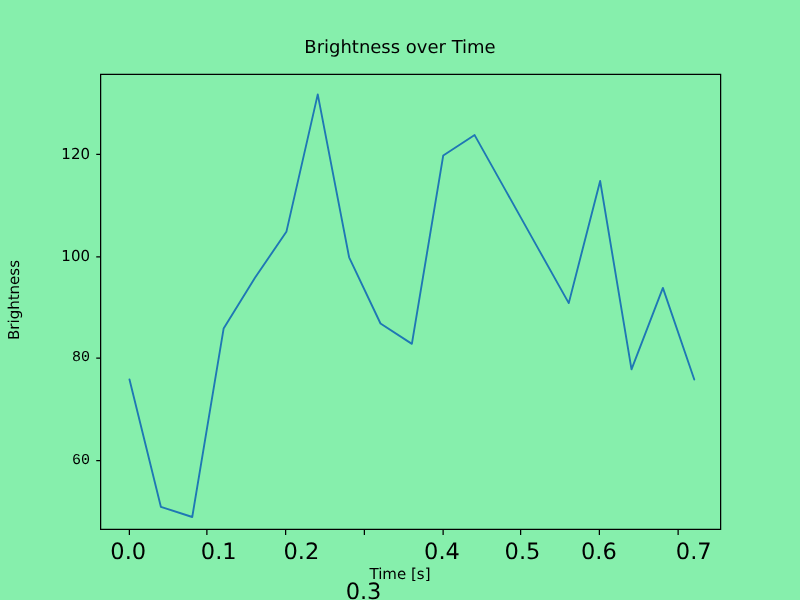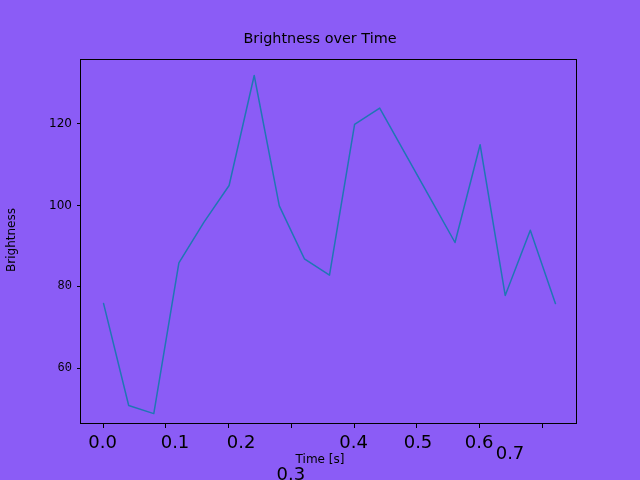--- a/index.html
+++ b/index.html
@@ -17,7 +17,7 @@
     position: relative;
     width: 640px;
     height: 480px;
-    background: #8b5cf6;
+    background: #86efac;
   }
   #chart-title {
     position: absolute;

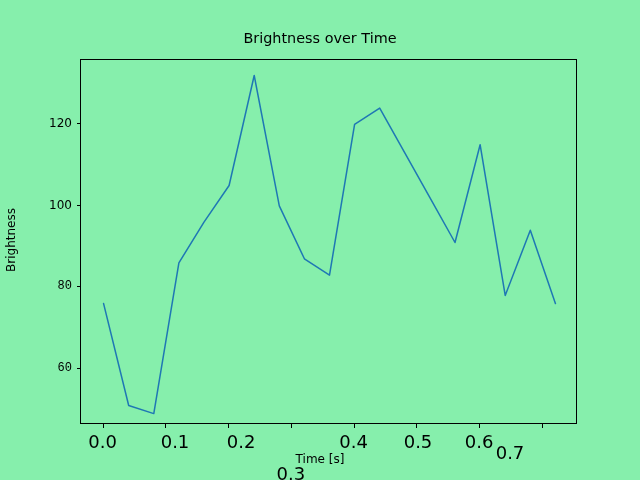--- a/index.html
+++ b/index.html
@@ -145,7 +145,7 @@
       <div class="xtick-label" style="left: 353.601px;">0.4</div>
       <div class="xtick-label" style="left: 418px;">0.5</div>
       <div class="xtick-label" style="left: 479.106px;">0.6</div>
-      <div class="xtick-label" style="left: 510px; margin-top: 11px;">0.7</div>
+      <div class="xtick-label" style="left: 555px;">0.7</div>
     </div>
 
   <div id="xlabel">Time [s]</div>

